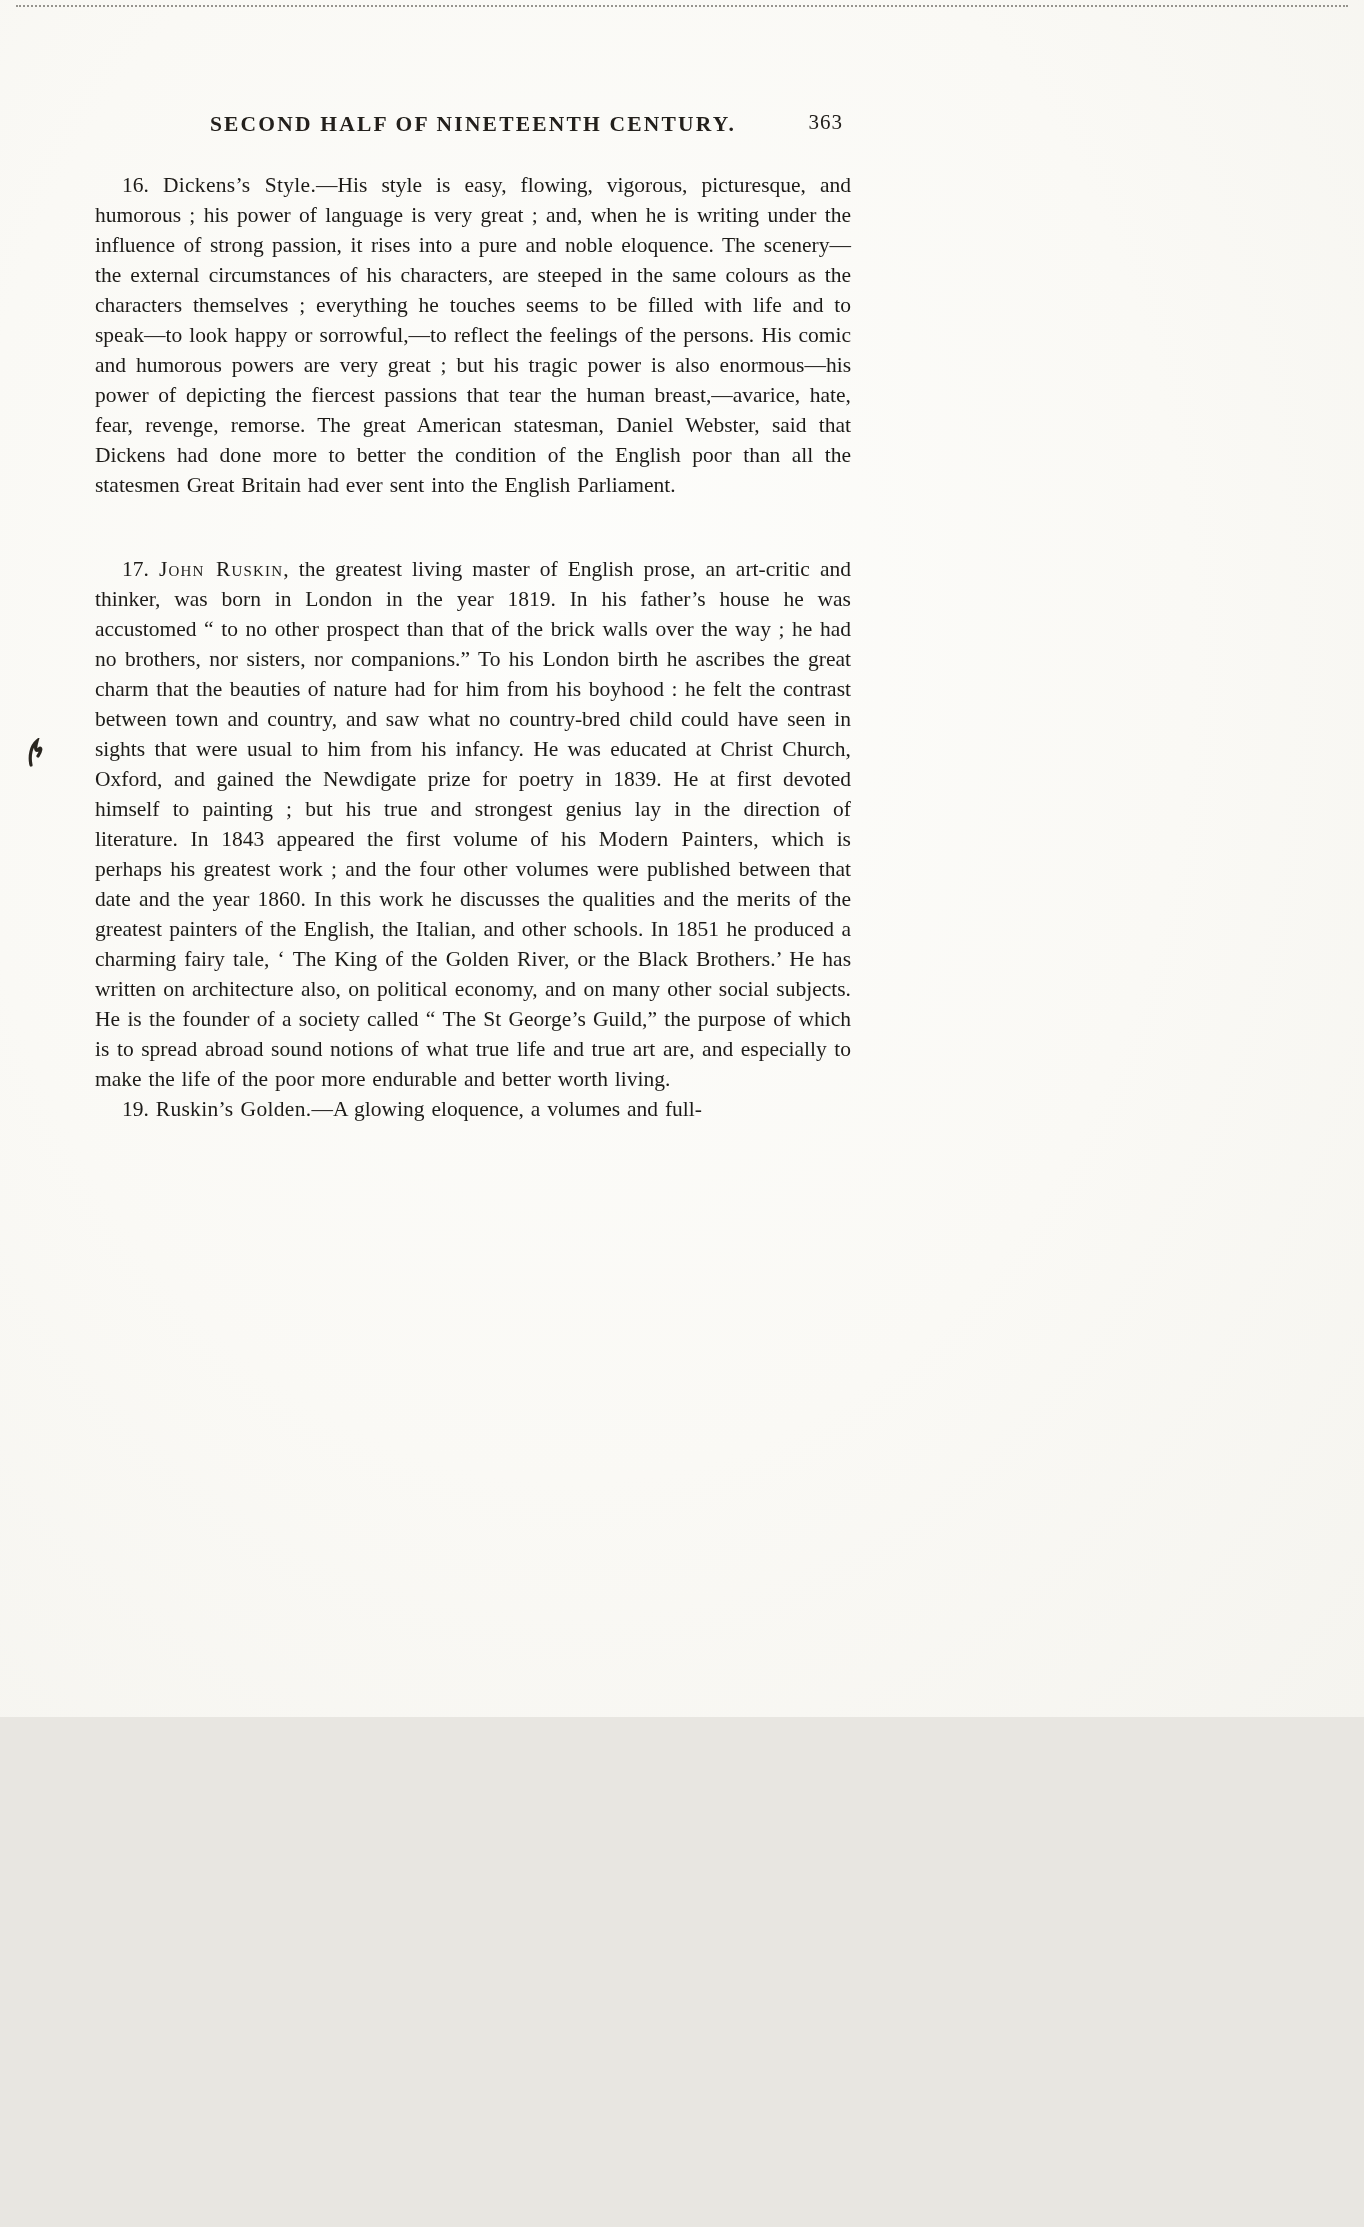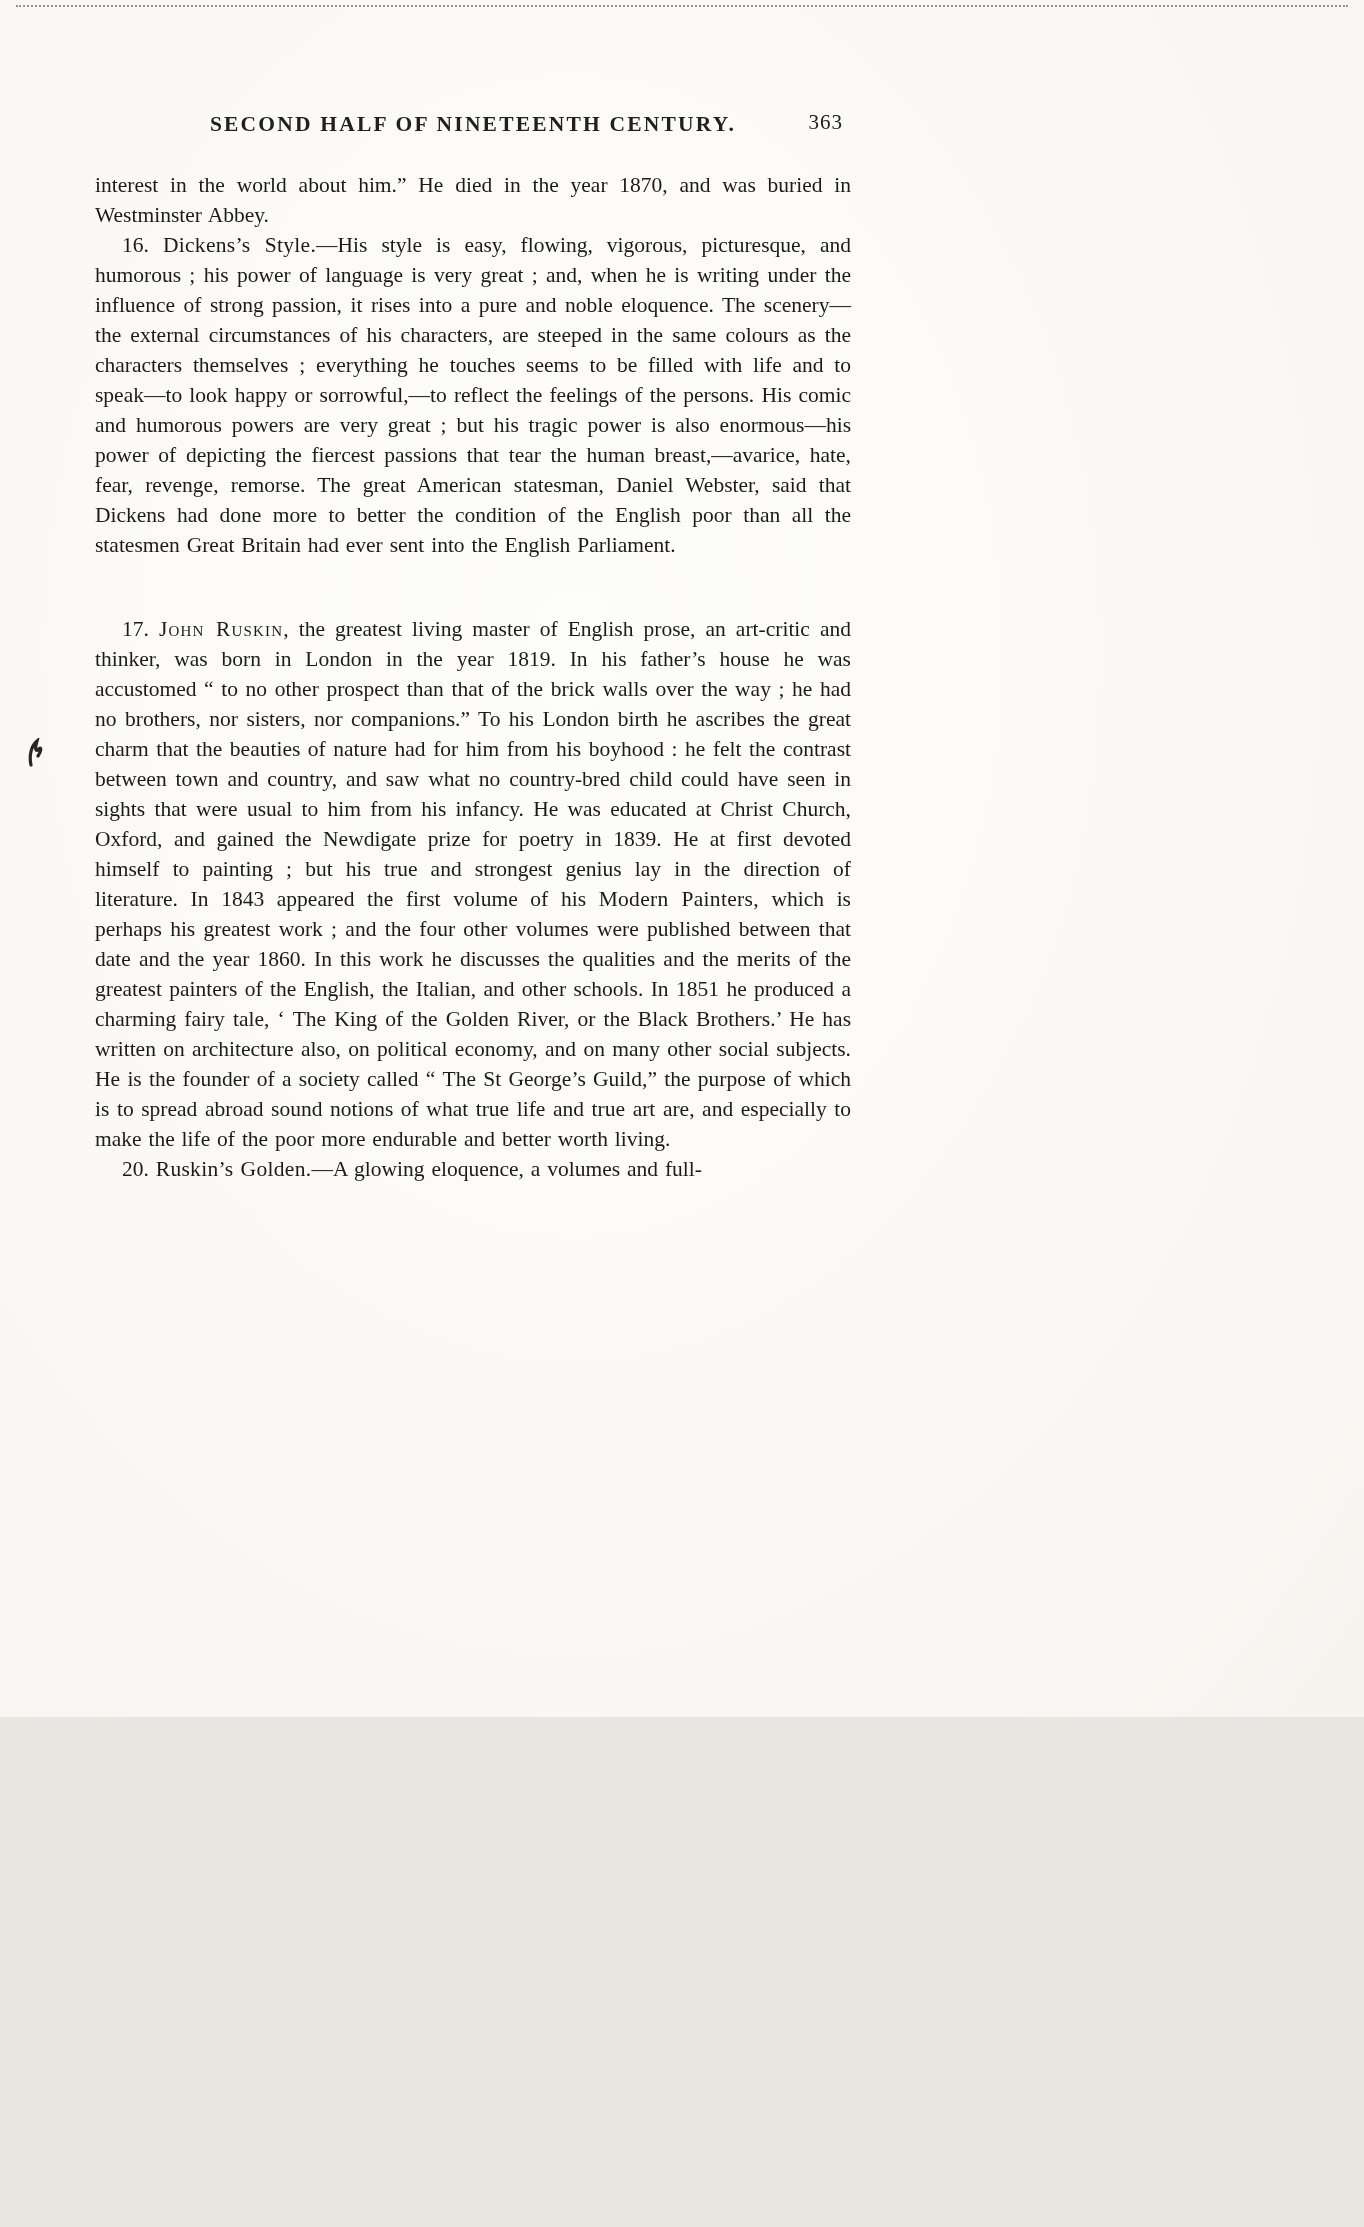--- a/index.html
+++ b/index.html
@@ -107,7 +107,6 @@
 
     <div class="body-text">
 
-    <p class="para"><span class="seg-normal">interest in the world about him.”  He died in the year 1870, and was buried in Westminster Abbey.</span></p>
         <p class="para indent"><span class="seg-normal">16. </span><span class="seg-bold">Dickens’s Style.</span><span class="seg-normal">—His style is easy, flowing, vigorous, picturesque, and humorous&nbsp;; his power of language is very great&nbsp;; and, when he is writing under the influence of strong passion, it rises into a pure and noble eloquence.  The scenery—the external circumstances of his characters, are steeped in the same colours as the characters themselves&nbsp;; everything he touches seems to be filled with life and to speak—to look happy or sorrowful,—to reflect the feelings of the persons.  His comic and humorous powers are very great&nbsp;; but his tragic power is also enormous—his power of depicting the fiercest passions that tear the human breast,—avarice, hate, fear, revenge, remorse.  The great American statesman, Daniel Webster, said that Dickens had done more to better the condition of the English poor than all the statesmen Great Britain had ever sent into the English Parliament.</span></p>
         <p class="para indent gap"><span class="seg-normal">17. </span><span class="seg-smallcaps">John Ruskin</span><span class="seg-normal">, the greatest living master of English prose, an art-critic and thinker, was born in London in the year 1819.  In his father’s house he was accustomed “&nbsp;to no other prospect than that of the brick walls over the way&nbsp;; he had no brothers, nor sisters, nor companions.”  To his London birth he ascribes the great charm that the beauties of nature had for him from his boyhood&nbsp;: he felt the contrast between town and country, and saw what no country-bred child could have seen in sights that were usual to him from his infancy.  He was educated at Christ Church, Oxford, and gained the Newdigate prize for poetry in 1839.  He at first devoted himself to painting&nbsp;; but his true and strongest genius lay in the direction of literature.  In 1843 appeared the first volume of his </span><span class="seg-bold">Modern Painters,</span><span class="seg-normal"> which is perhaps his greatest work&nbsp;; and the four other volumes were published between that date and the year 1860.  In this work he discusses the qualities and the merits of the greatest painters of the English, the Italian, and other schools.  In 1851 he produced a charming fairy tale, ‘&nbsp;The King of the Golden River, or the Black Brothers.’  He has written on architecture also, on political economy, and on many other social subjects.  He is the founder of a society called “&nbsp;The St George’s Guild,” the purpose of which is to spread abroad sound notions of what true life and true art are, and especially to make the life of the poor more endurable and better worth living.</span></p>
         <p class="para indent"><span class="seg-normal">20. </span><span class="seg-bold">Ruskin’s Golden.</span><span class="seg-normal">—A glowing eloquence, a volumes and full-</span></p>

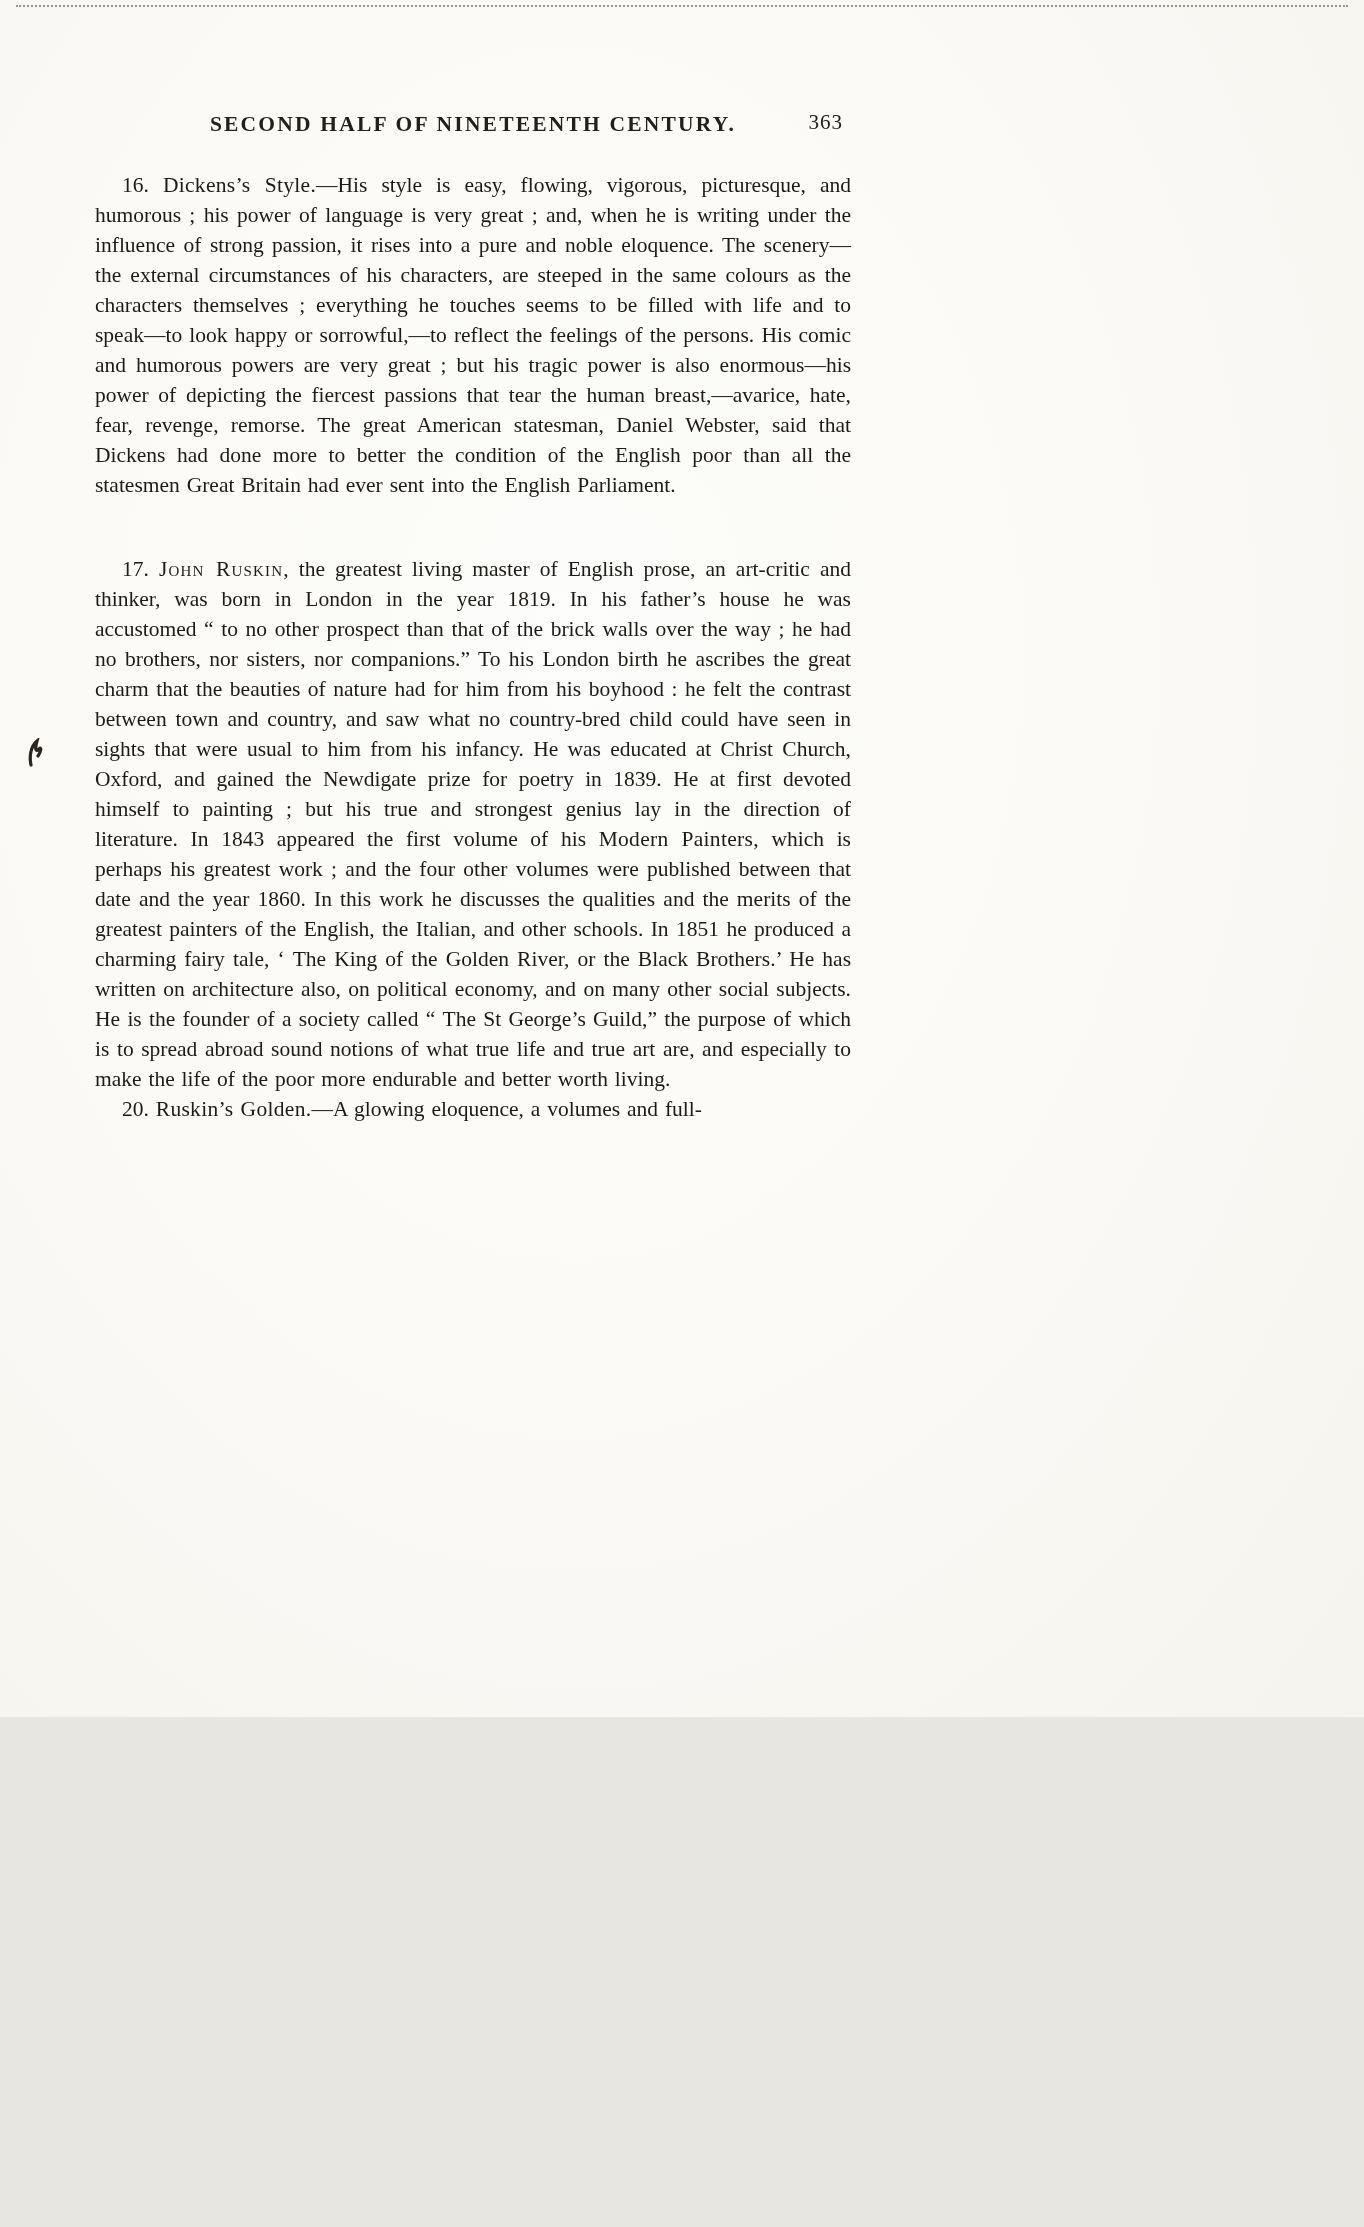--- a/index.html
+++ b/index.html
@@ -109,7 +109,7 @@
 
         <p class="para indent"><span class="seg-normal">16. </span><span class="seg-bold">Dickens’s Style.</span><span class="seg-normal">—His style is easy, flowing, vigorous, picturesque, and humorous&nbsp;; his power of language is very great&nbsp;; and, when he is writing under the influence of strong passion, it rises into a pure and noble eloquence.  The scenery—the external circumstances of his characters, are steeped in the same colours as the characters themselves&nbsp;; everything he touches seems to be filled with life and to speak—to look happy or sorrowful,—to reflect the feelings of the persons.  His comic and humorous powers are very great&nbsp;; but his tragic power is also enormous—his power of depicting the fiercest passions that tear the human breast,—avarice, hate, fear, revenge, remorse.  The great American statesman, Daniel Webster, said that Dickens had done more to better the condition of the English poor than all the statesmen Great Britain had ever sent into the English Parliament.</span></p>
         <p class="para indent gap"><span class="seg-normal">17. </span><span class="seg-smallcaps">John Ruskin</span><span class="seg-normal">, the greatest living master of English prose, an art-critic and thinker, was born in London in the year 1819.  In his father’s house he was accustomed “&nbsp;to no other prospect than that of the brick walls over the way&nbsp;; he had no brothers, nor sisters, nor companions.”  To his London birth he ascribes the great charm that the beauties of nature had for him from his boyhood&nbsp;: he felt the contrast between town and country, and saw what no country-bred child could have seen in sights that were usual to him from his infancy.  He was educated at Christ Church, Oxford, and gained the Newdigate prize for poetry in 1839.  He at first devoted himself to painting&nbsp;; but his true and strongest genius lay in the direction of literature.  In 1843 appeared the first volume of his </span><span class="seg-bold">Modern Painters,</span><span class="seg-normal"> which is perhaps his greatest work&nbsp;; and the four other volumes were published between that date and the year 1860.  In this work he discusses the qualities and the merits of the greatest painters of the English, the Italian, and other schools.  In 1851 he produced a charming fairy tale, ‘&nbsp;The King of the Golden River, or the Black Brothers.’  He has written on architecture also, on political economy, and on many other social subjects.  He is the founder of a society called “&nbsp;The St George’s Guild,” the purpose of which is to spread abroad sound notions of what true life and true art are, and especially to make the life of the poor more endurable and better worth living.</span></p>
-        <p class="para indent"><span class="seg-normal">20. </span><span class="seg-bold">Ruskin’s Golden.</span><span class="seg-normal">—A glowing eloquence, a volumes and full-</span></p>
+        <p class="para indent"><span class="seg-normal">19. </span><span class="seg-bold">Ruskin’s Golden.</span><span class="seg-normal">—A glowing eloquence, a volumes and full-</span></p>
       </div>
 
   </div>

